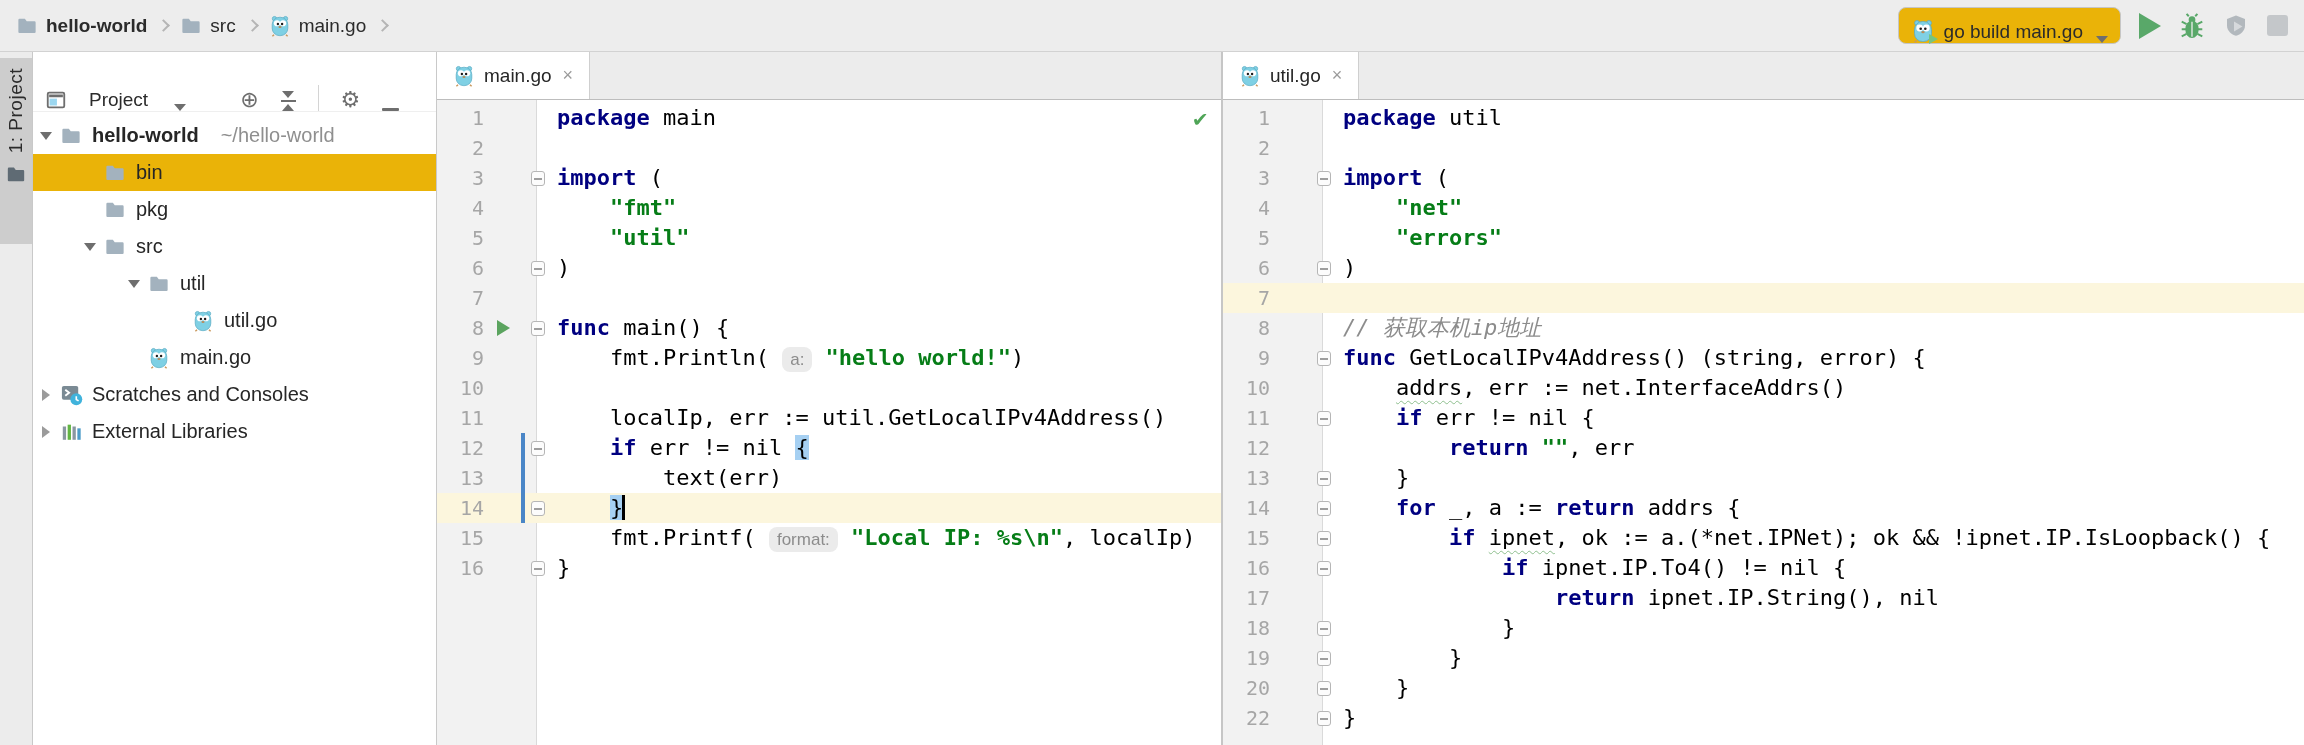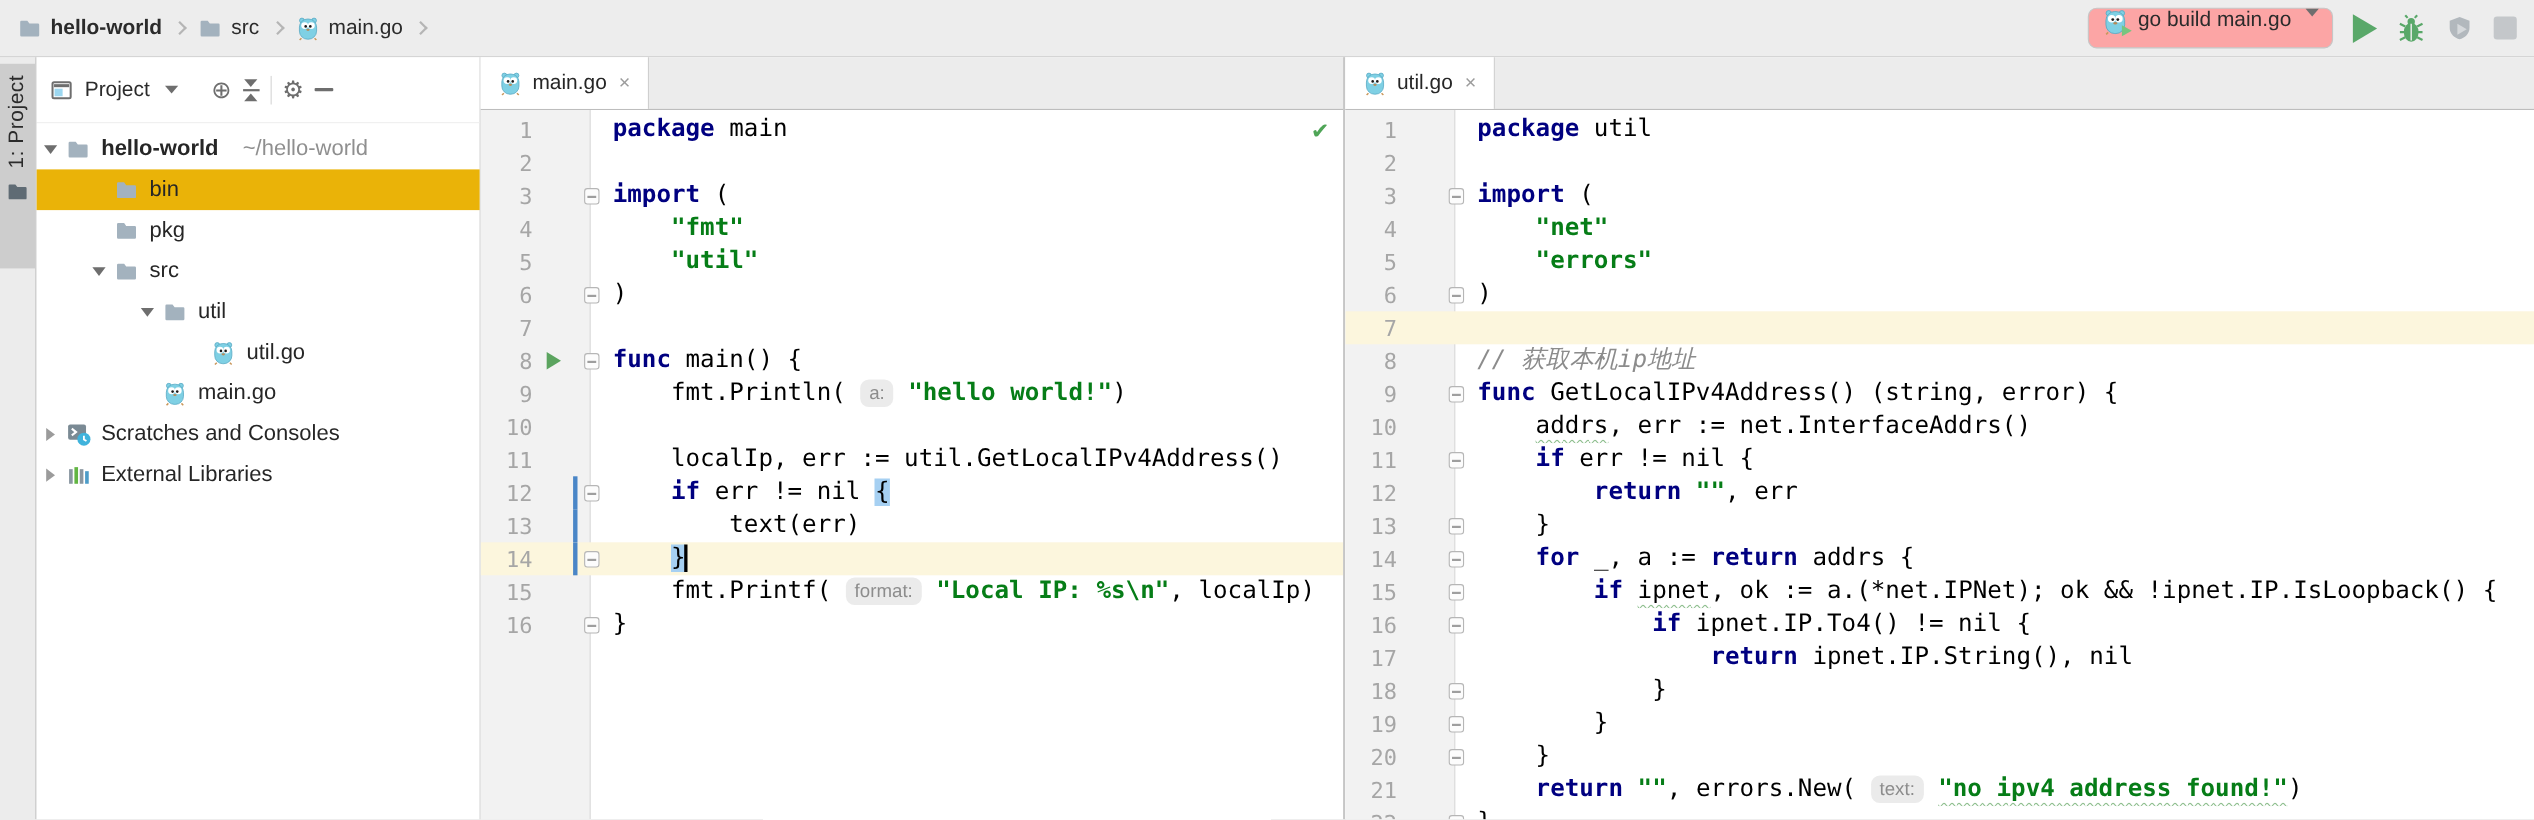--- a/index.html
+++ b/index.html
@@ -13,7 +13,7 @@
   .crumb .lbl.bold { font-weight:bold; }
   .chev { width:9px; height:9px; border-top:2px solid #B5B5B5; border-right:2px solid #B5B5B5; transform:rotate(45deg); margin:0 4px; }
   .run-controls { margin-left:auto; display:flex; align-items:center; gap:18px; }
-  .combo { height:37px; background:#fca5a5; border:1px solid #C6C6C6; border-radius:8px; display:flex; align-items:flex-start; gap:9px; padding:0 12px; font-size:19px; color:#2B2B2B; }
+  .combo { height:37px; background:#eab308; border:1px solid #C6C6C6; border-radius:8px; display:flex; align-items:flex-end; gap:9px; padding:0 12px; font-size:19px; color:#2B2B2B; }
   .combo .gopher-wrap { position:relative; width:24px; height:24px; }
   .combo .mini-play { position:absolute; right:-3px; bottom:-1px; width:0; height:0; border-left:9px solid #77C57F; border-top:5px solid transparent; border-bottom:5px solid transparent; }
   .dd-arrow { width:0; height:0; border-left:6px solid transparent; border-right:6px solid transparent; border-top:7px solid #6E6E6E; margin-left:4px; }

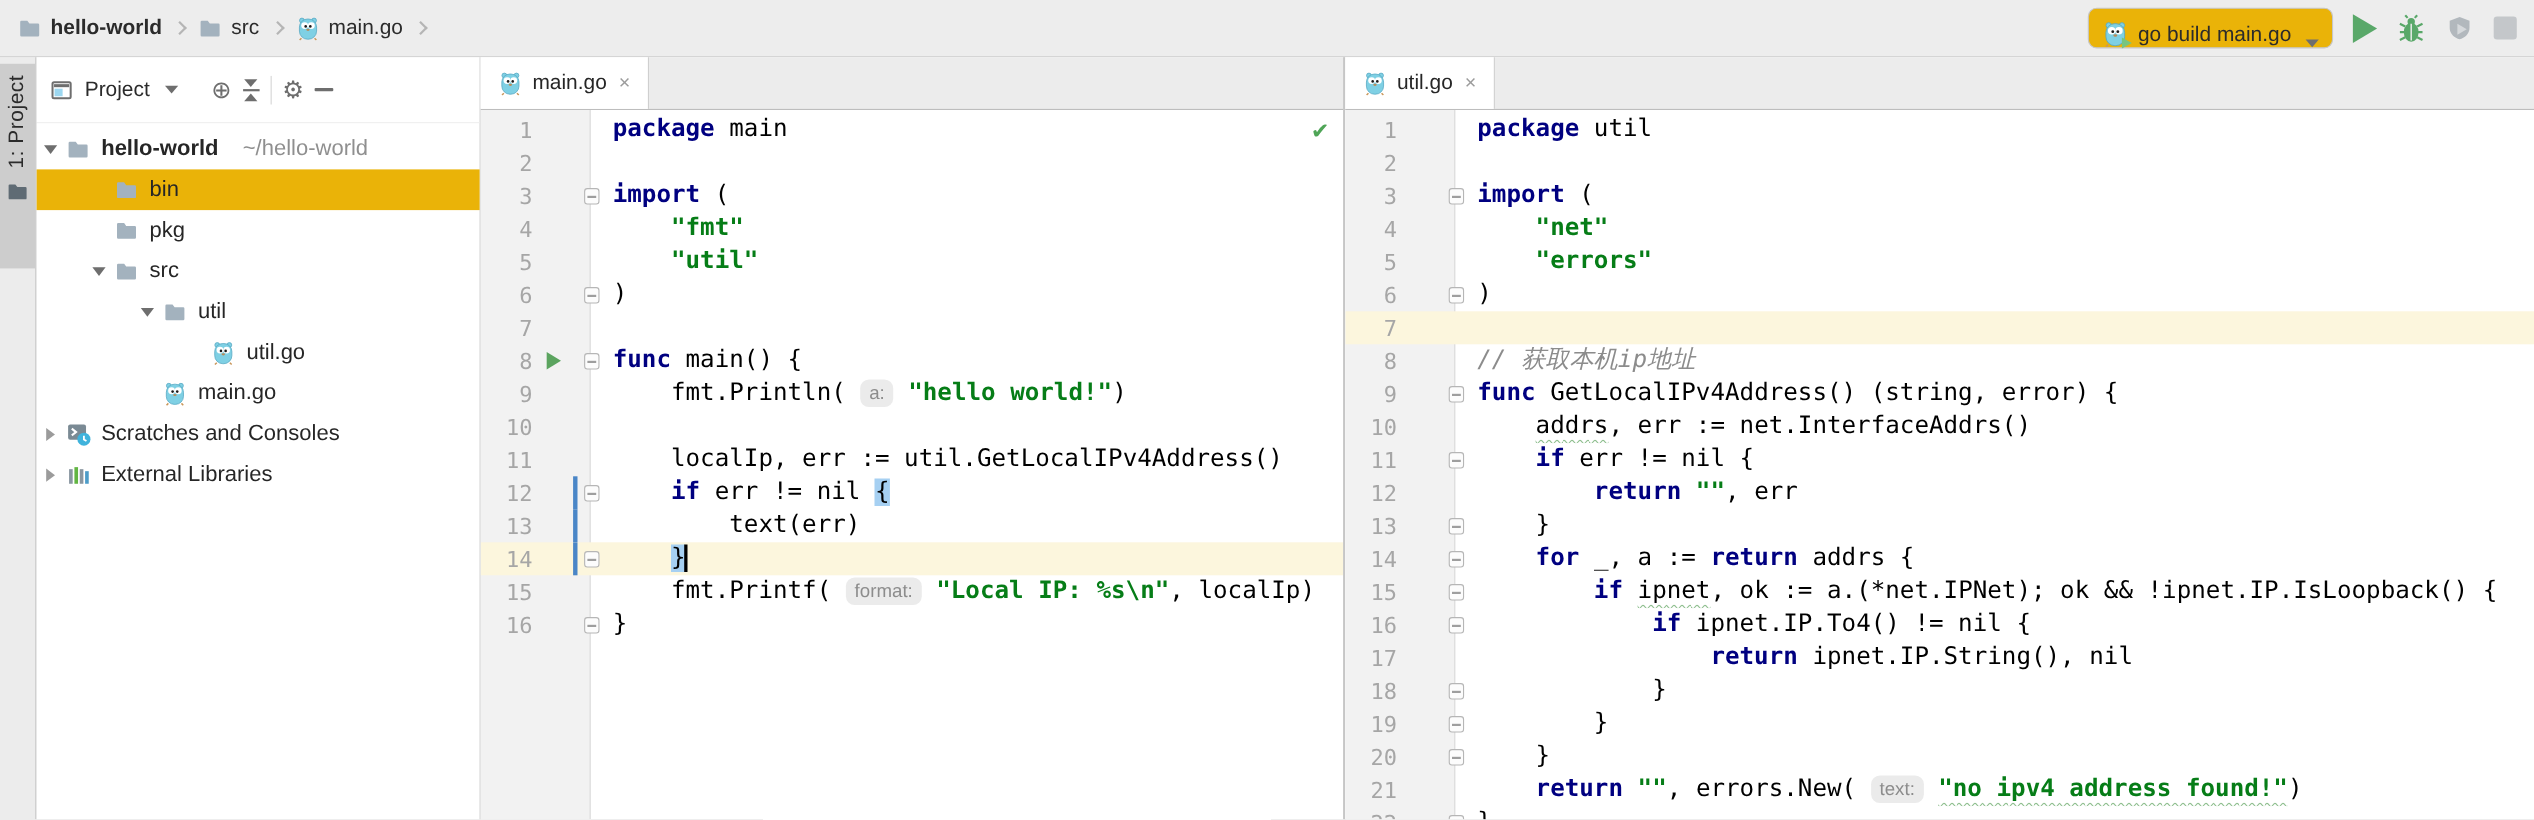--- a/index.html
+++ b/index.html
@@ -30,7 +30,7 @@
   .stripe-folder { margin-top:12px; }
 
   .panel { width:404px; flex:none; background:#FFF; border-right:1px solid #C9C9C9; display:flex; flex-direction:column; }
-  .panel-header { height:60px; flex:none; display:flex; align-items:center; gap:10px; padding:0 12px; font-size:19px; color:#2B2B2B; border-bottom:1px solid #EFEFEF; }
+  .panel-header { height:60px; flex:none; display:flex; align-items:flex-end; gap:22px; padding:0 12px; font-size:19px; color:#2B2B2B; border-bottom:1px solid #EFEFEF; }
   .ph-spacer { width:10px; }
   .ph-ico { color:#6E6E6E; font-size:22px; line-height:22px; cursor:pointer; }
   .collapse-ico { display:flex; flex-direction:column; align-items:center; gap:2px; cursor:pointer; }

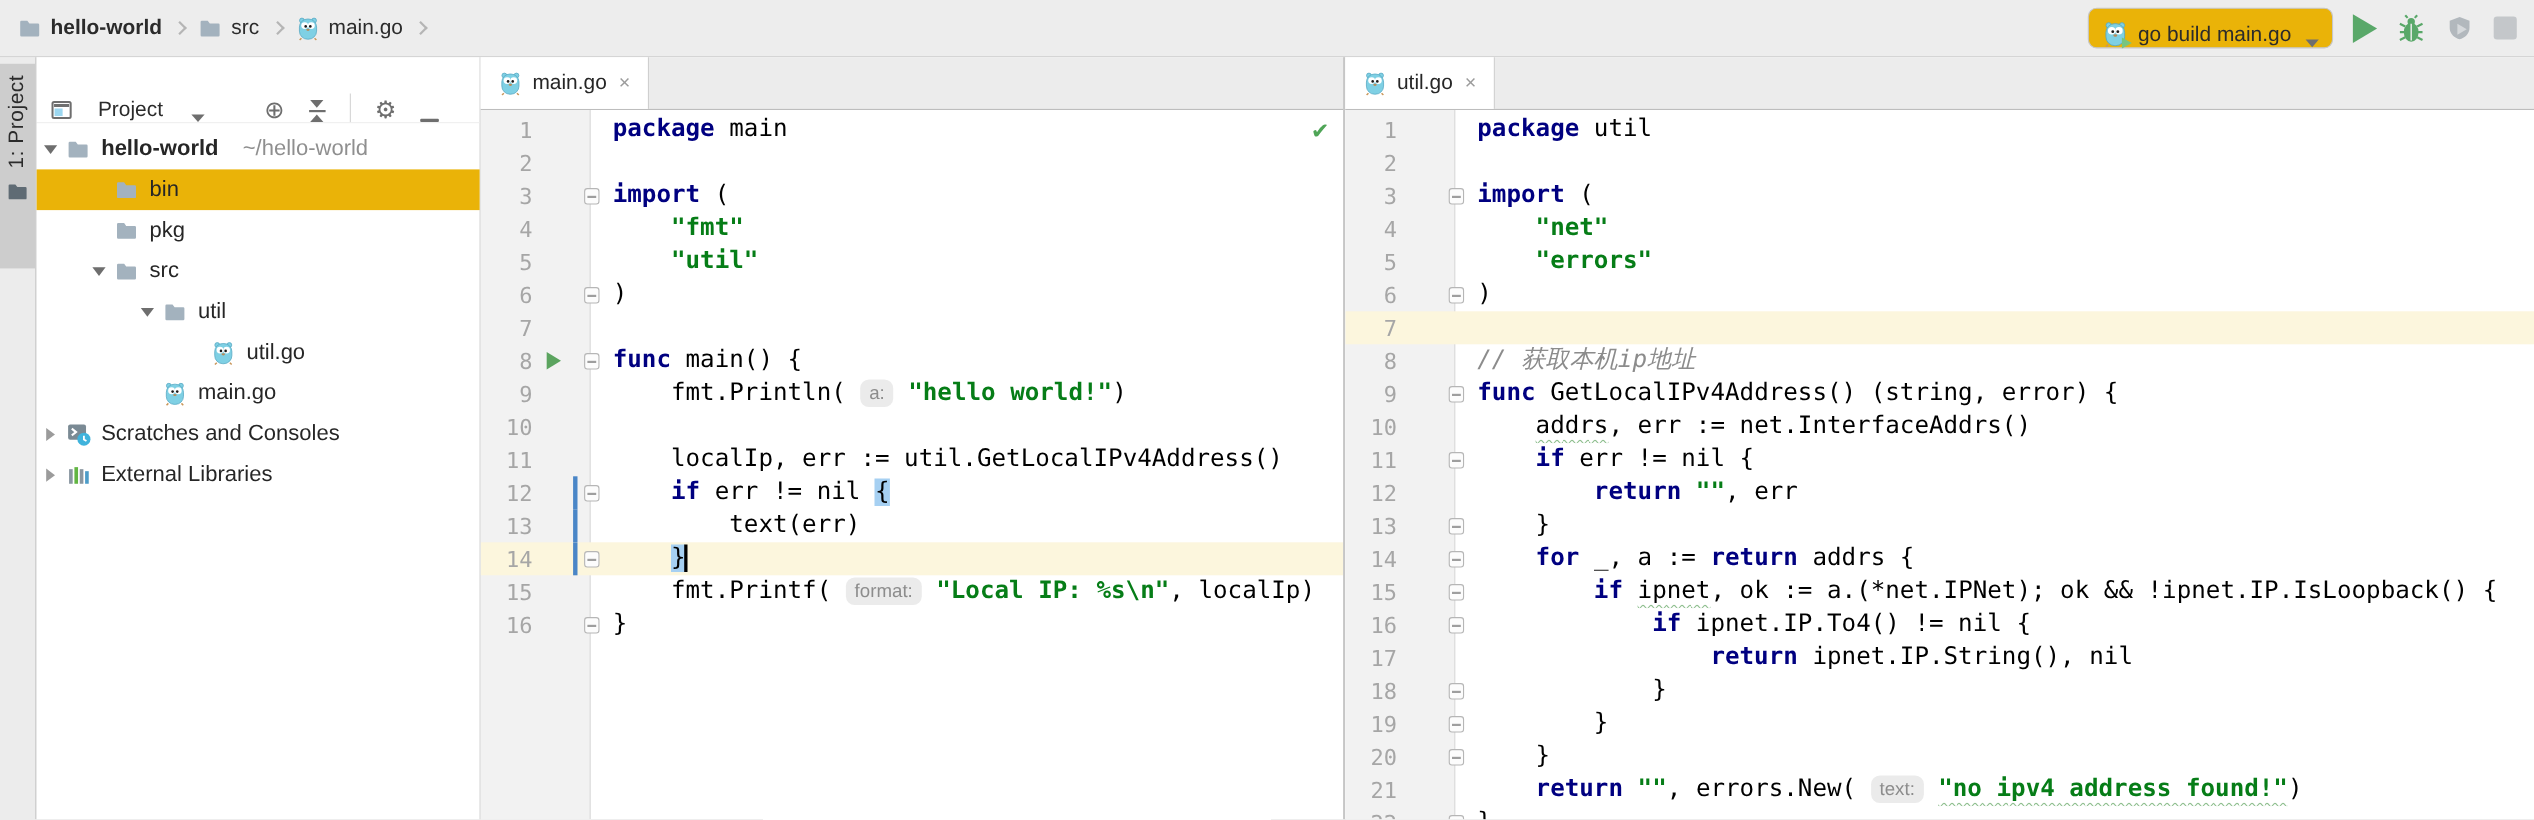--- a/index.html
+++ b/index.html
@@ -367,7 +367,6 @@
           <div class="line"><span class="g-num">18</span><span class="g-icons"><span class="fold-m"></span></span><span class="code"><span>            }</span></span></div>
           <div class="line"><span class="g-num">19</span><span class="g-icons"><span class="fold-m"></span></span><span class="code"><span>        }</span></span></div>
           <div class="line"><span class="g-num">20</span><span class="g-icons"><span class="fold-m"></span></span><span class="code"><span>    }</span></span></div>
-          <div class="line"><span class="g-num">21</span><span class="g-icons"></span><span class="code"><span>    </span><span class="kw">return</span><span> </span><span class="str">""</span><span>, errors.New( </span><span class="hint">text:</span><span> </span><span class="str wavy">"no ipv4 address found!"</span><span>)</span></span></div>
           <div class="line"><span class="g-num">22</span><span class="g-icons"><span class="fold-m"></span></span><span class="code"><span>}</span></span></div>
         </div>
     </div>

